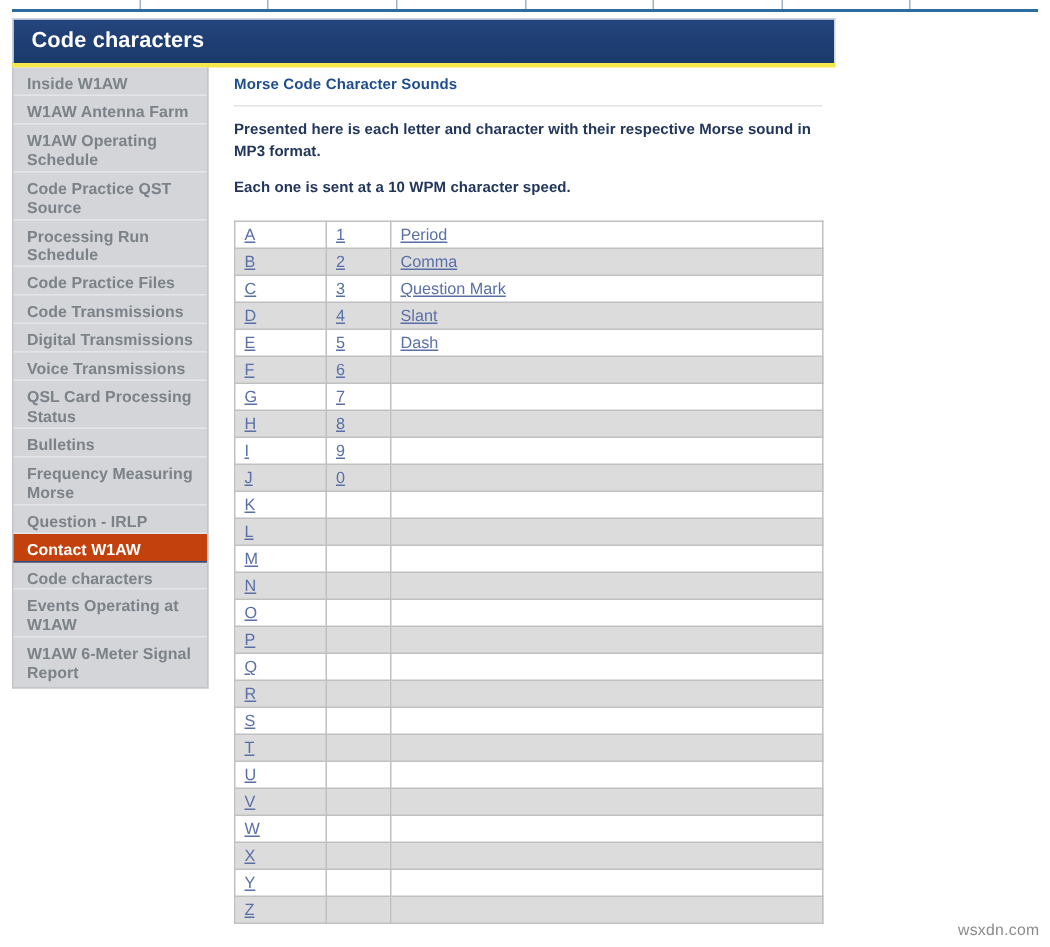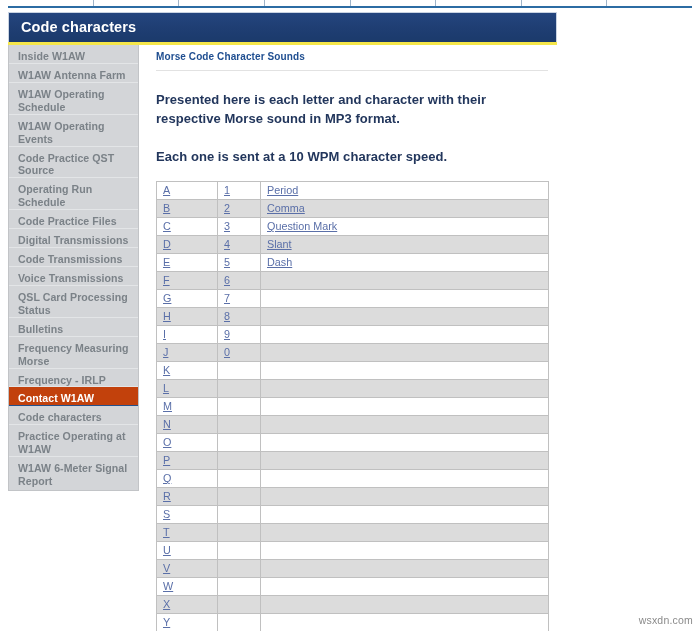--- a/index.html
+++ b/index.html
@@ -122,11 +122,11 @@
     letter-spacing: 0.1px;
   }
   .content-para {
-    font-size: 13px;
+    font-size: 10px;
     font-weight: bold;
     color: #22365c;
     line-height: 1.48;
-    margin: 19px 0 0 0;
+    margin: 9px 0 0 0;
     letter-spacing: 0.05px;
   }
 

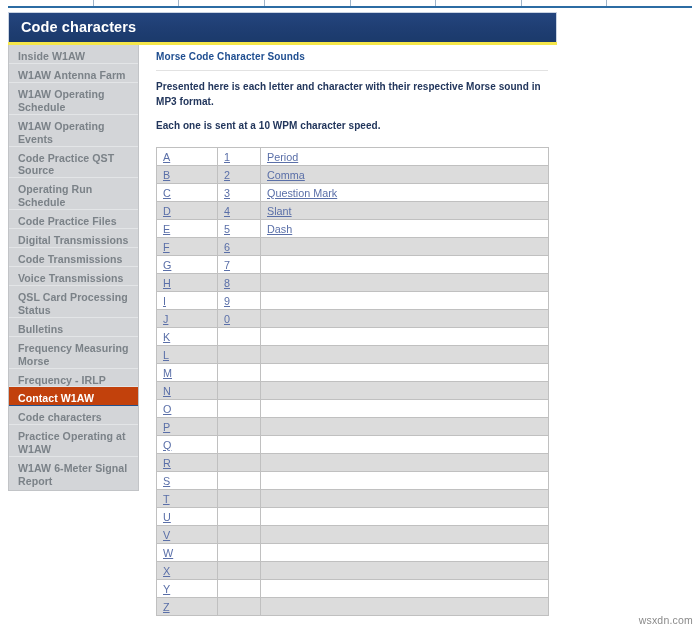--- a/index.html
+++ b/index.html
@@ -196,7 +196,6 @@
       <div class="side-item">Inside W1AW</div>
       <div class="side-item">W1AW Antenna Farm</div>
       <div class="side-item">W1AW Operating Schedule</div>
-      <div class="side-item">W1AW Operating Events</div>
       <div class="side-item">Code Practice QST Source</div>
       <div class="side-item">Operating Run Schedule</div>
       <div class="side-item">Code Practice Files</div>

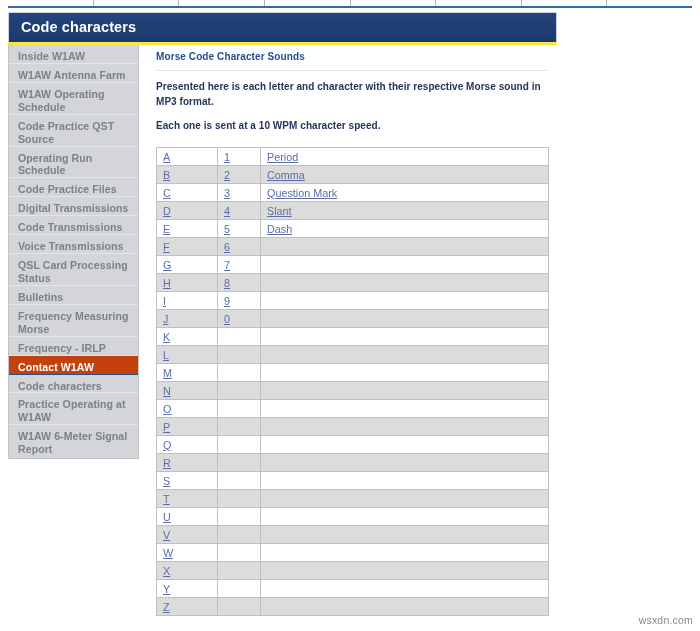--- a/index.html
+++ b/index.html
@@ -197,7 +197,7 @@
       <div class="side-item">W1AW Antenna Farm</div>
       <div class="side-item">W1AW Operating Schedule</div>
       <div class="side-item">Code Practice QST Source</div>
-      <div class="side-item">Operating Run Schedule</div>
+      <div class="side-item">Processing Run Schedule</div>
       <div class="side-item">Code Practice Files</div>
       <div class="side-item">Digital Transmissions</div>
       <div class="side-item">Code Transmissions</div>

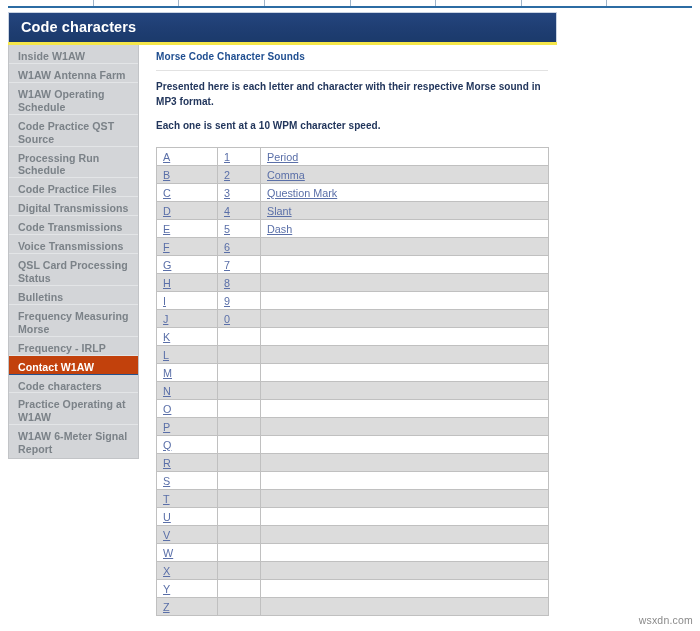--- a/index.html
+++ b/index.html
@@ -199,8 +199,8 @@
       <div class="side-item">Code Practice QST Source</div>
       <div class="side-item">Processing Run Schedule</div>
       <div class="side-item">Code Practice Files</div>
+      <div class="side-item">Code Transmissions</div>
       <div class="side-item">Digital Transmissions</div>
-      <div class="side-item">Code Transmissions</div>
       <div class="side-item">Voice Transmissions</div>
       <div class="side-item">QSL Card Processing Status</div>
       <div class="side-item">Bulletins</div>

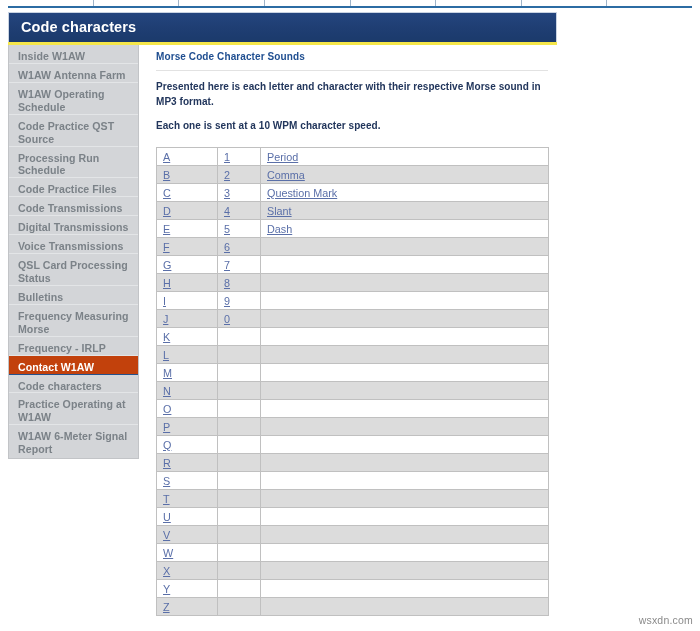--- a/index.html
+++ b/index.html
@@ -205,7 +205,7 @@
       <div class="side-item">QSL Card Processing Status</div>
       <div class="side-item">Bulletins</div>
       <div class="side-item">Frequency Measuring Morse</div>
-      <div class="side-item">Frequency - IRLP</div>
+      <div class="side-item">Question - IRLP</div>
       <div class="side-item active">Contact W1AW</div>
       <div class="side-item">Code characters</div>
       <div class="side-item">Practice Operating at W1AW</div>

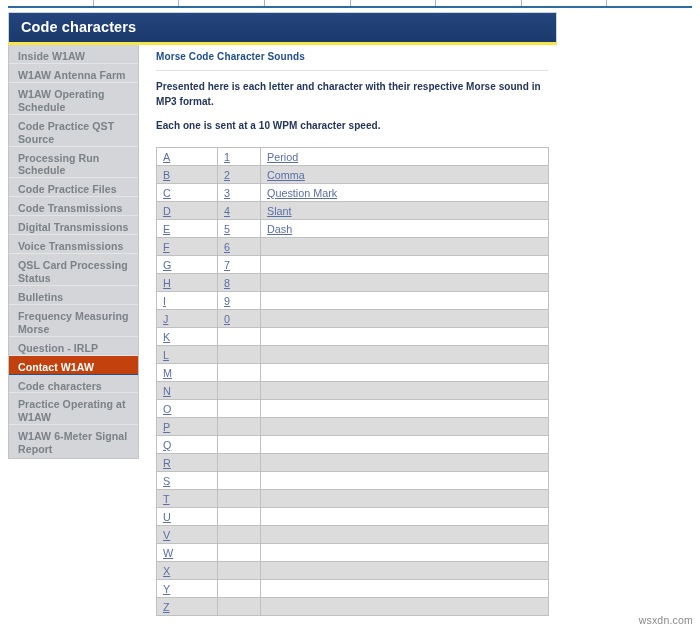--- a/index.html
+++ b/index.html
@@ -208,7 +208,7 @@
       <div class="side-item">Question - IRLP</div>
       <div class="side-item active">Contact W1AW</div>
       <div class="side-item">Code characters</div>
-      <div class="side-item">Practice Operating at W1AW</div>
+      <div class="side-item">Events Operating at W1AW</div>
       <div class="side-item">W1AW 6-Meter Signal Report</div>
     </nav>
 

